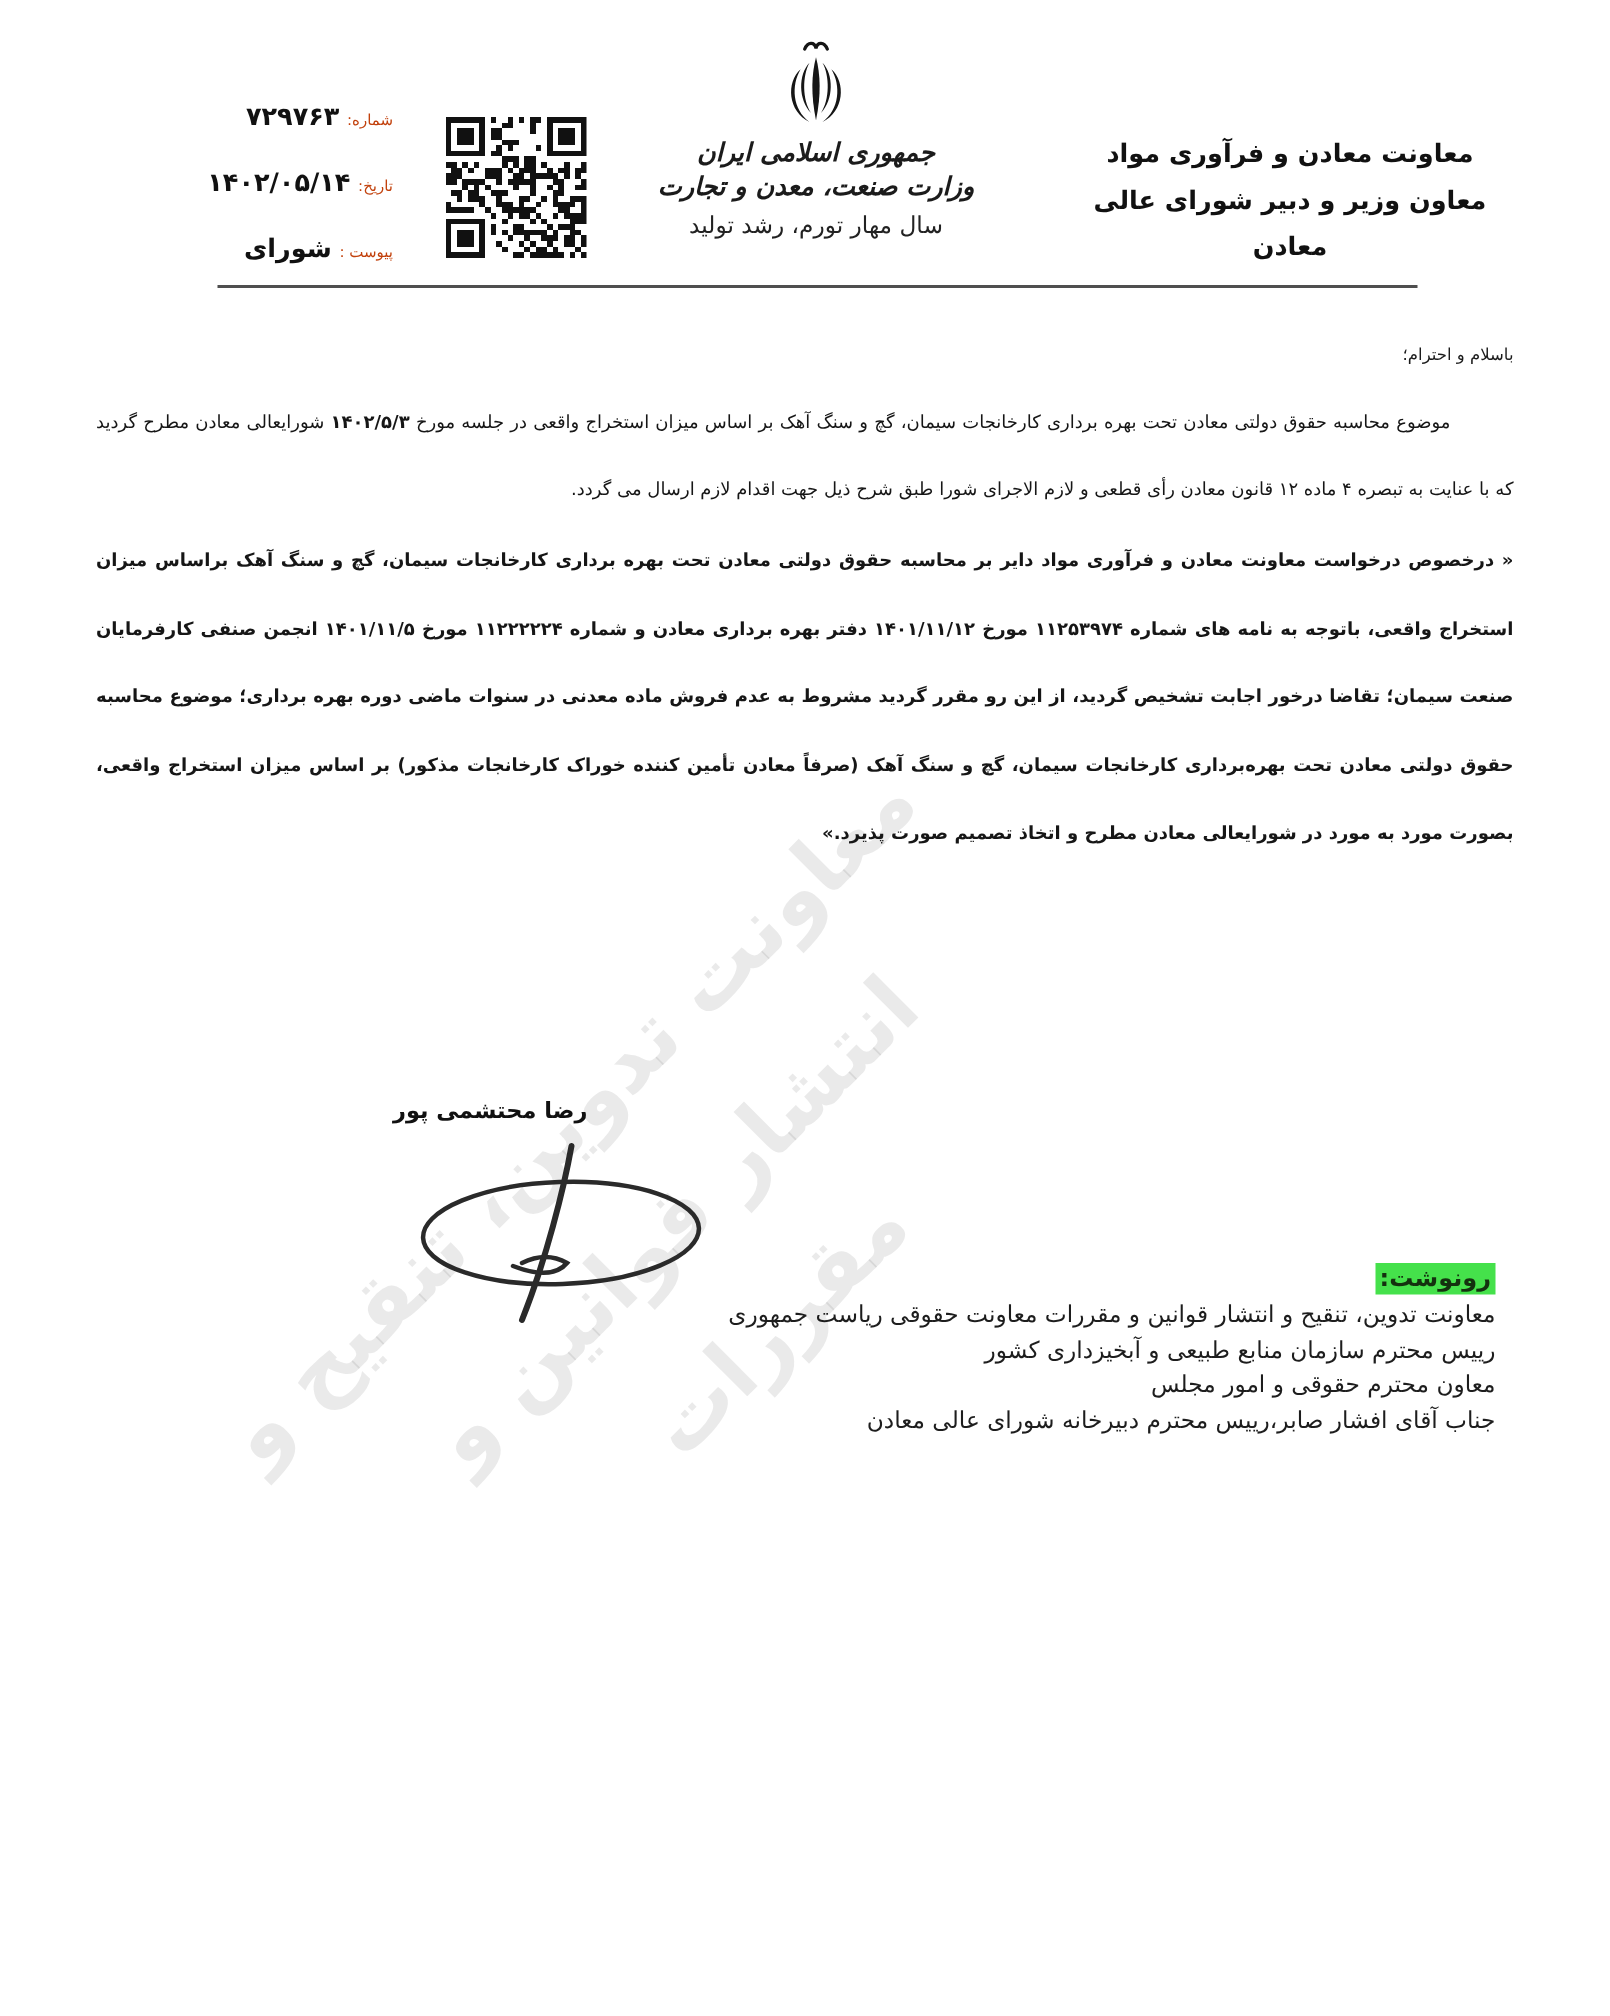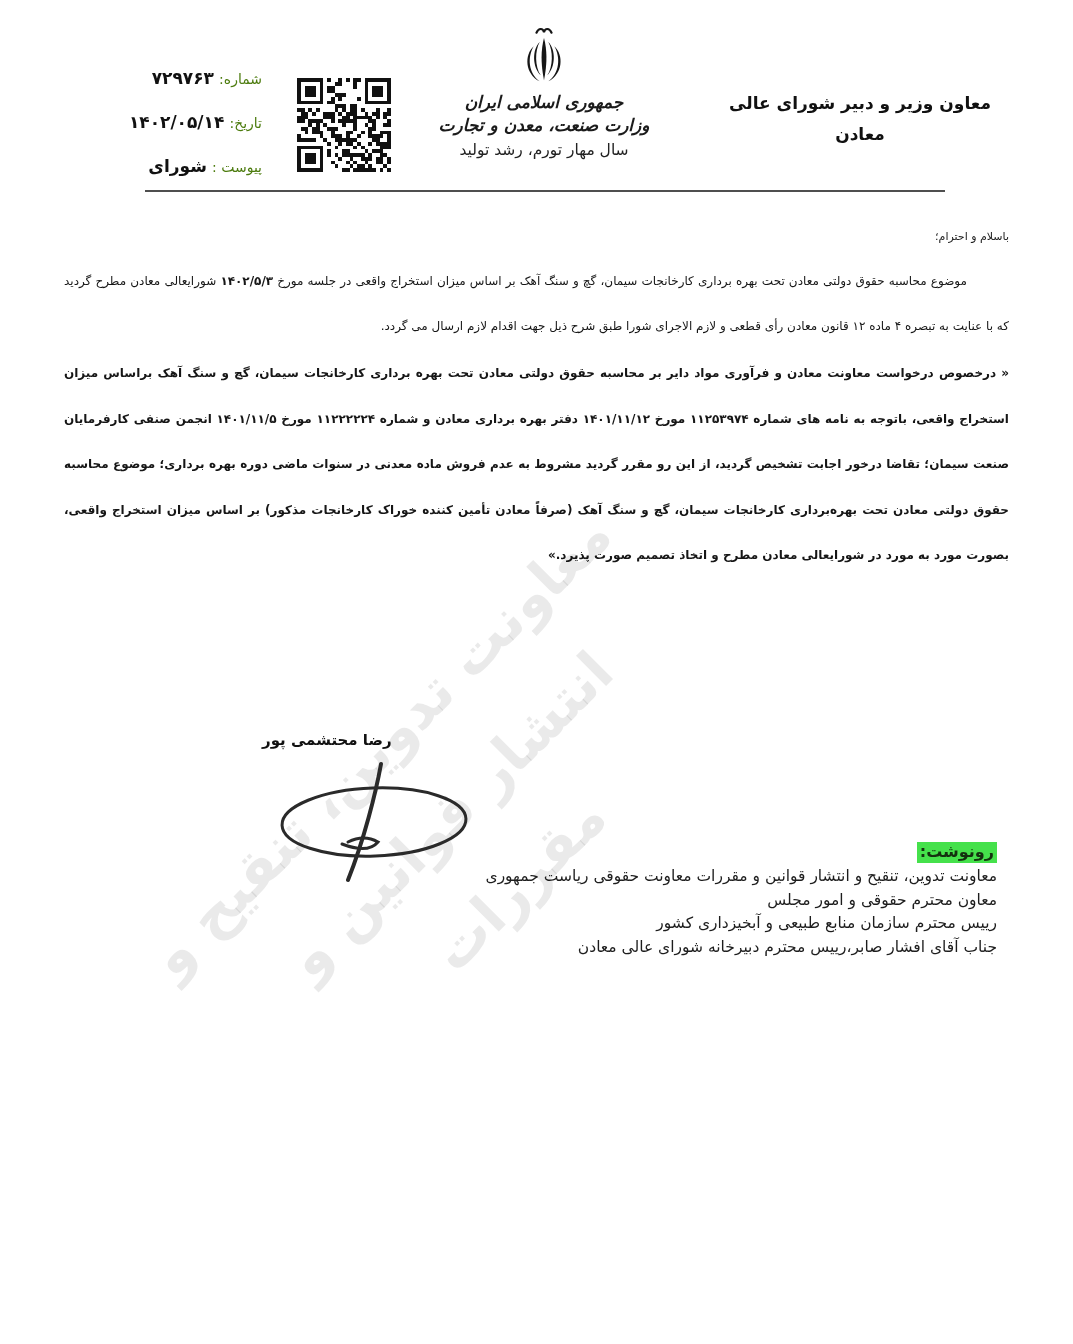--- a/index.html
+++ b/index.html
@@ -35,7 +35,7 @@
     text-align:right;
   }
   .meta-row { height:44px; line-height:44px; white-space:nowrap; }
-  .meta-label { font-size:14px; color:#4d7c0f; }
+  .meta-label { font-size:10px; color:#c2410c; }
   .meta-value { font-size:17px; font-weight:bold; color:#111; }
 
   .qr-box { position:absolute; top:78px; left:297px; width:94px; height:94px; }

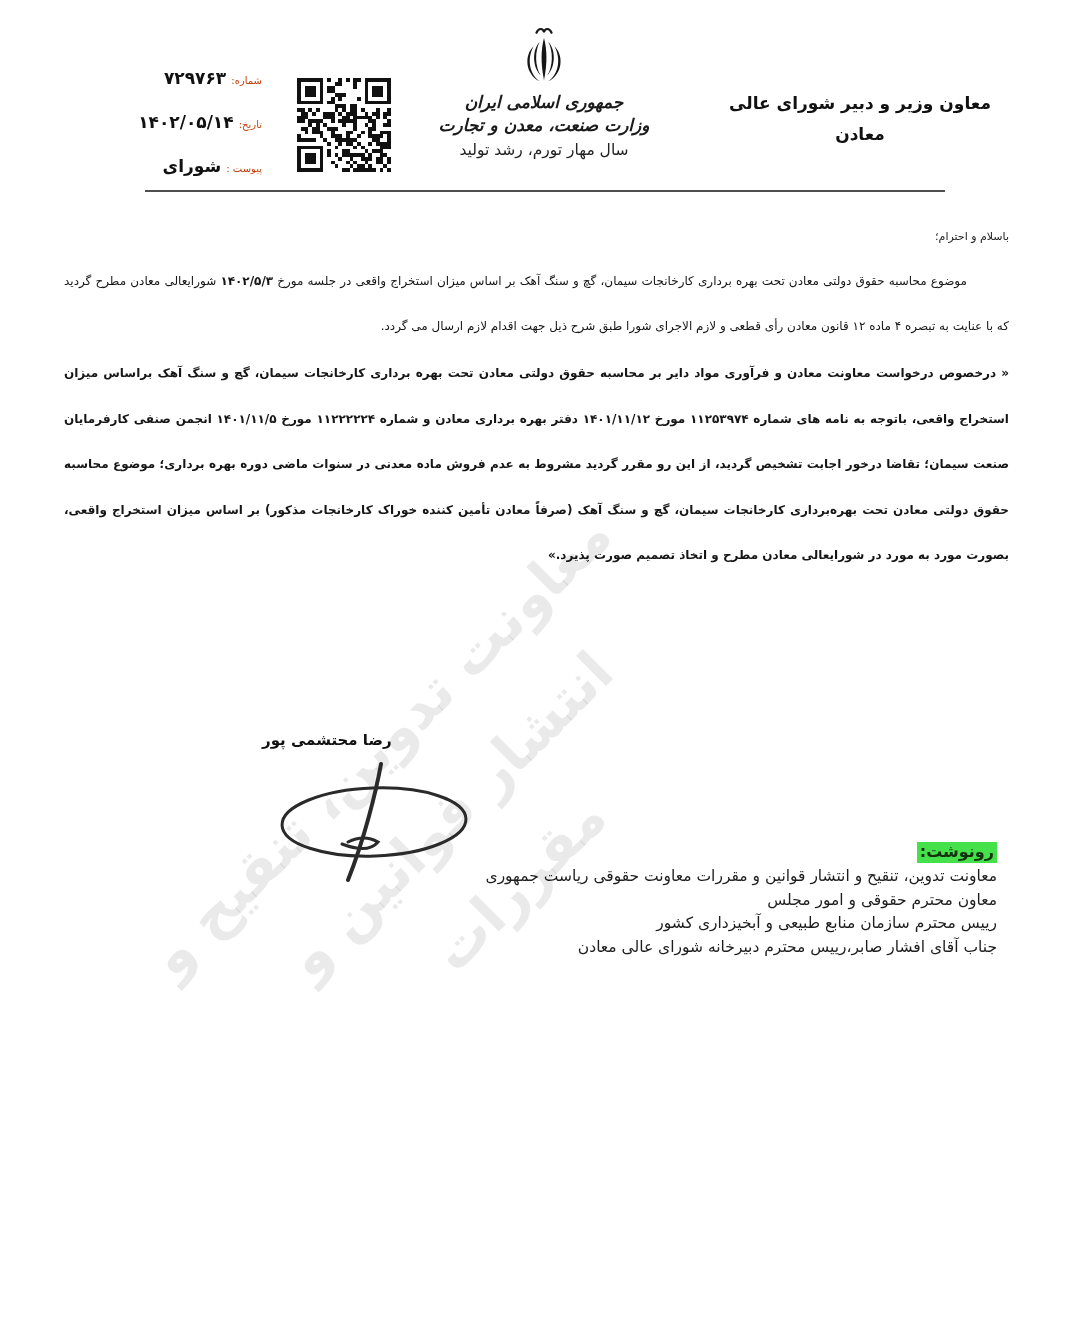--- a/index.html
+++ b/index.html
@@ -357,6 +357,7 @@
     </div>
 
     <div class="dept-block">
+      <div>معاونت معادن و فرآوری مواد</div>
       <div>معاون وزیر و دبیر شورای عالی معادن</div>
     </div>
 

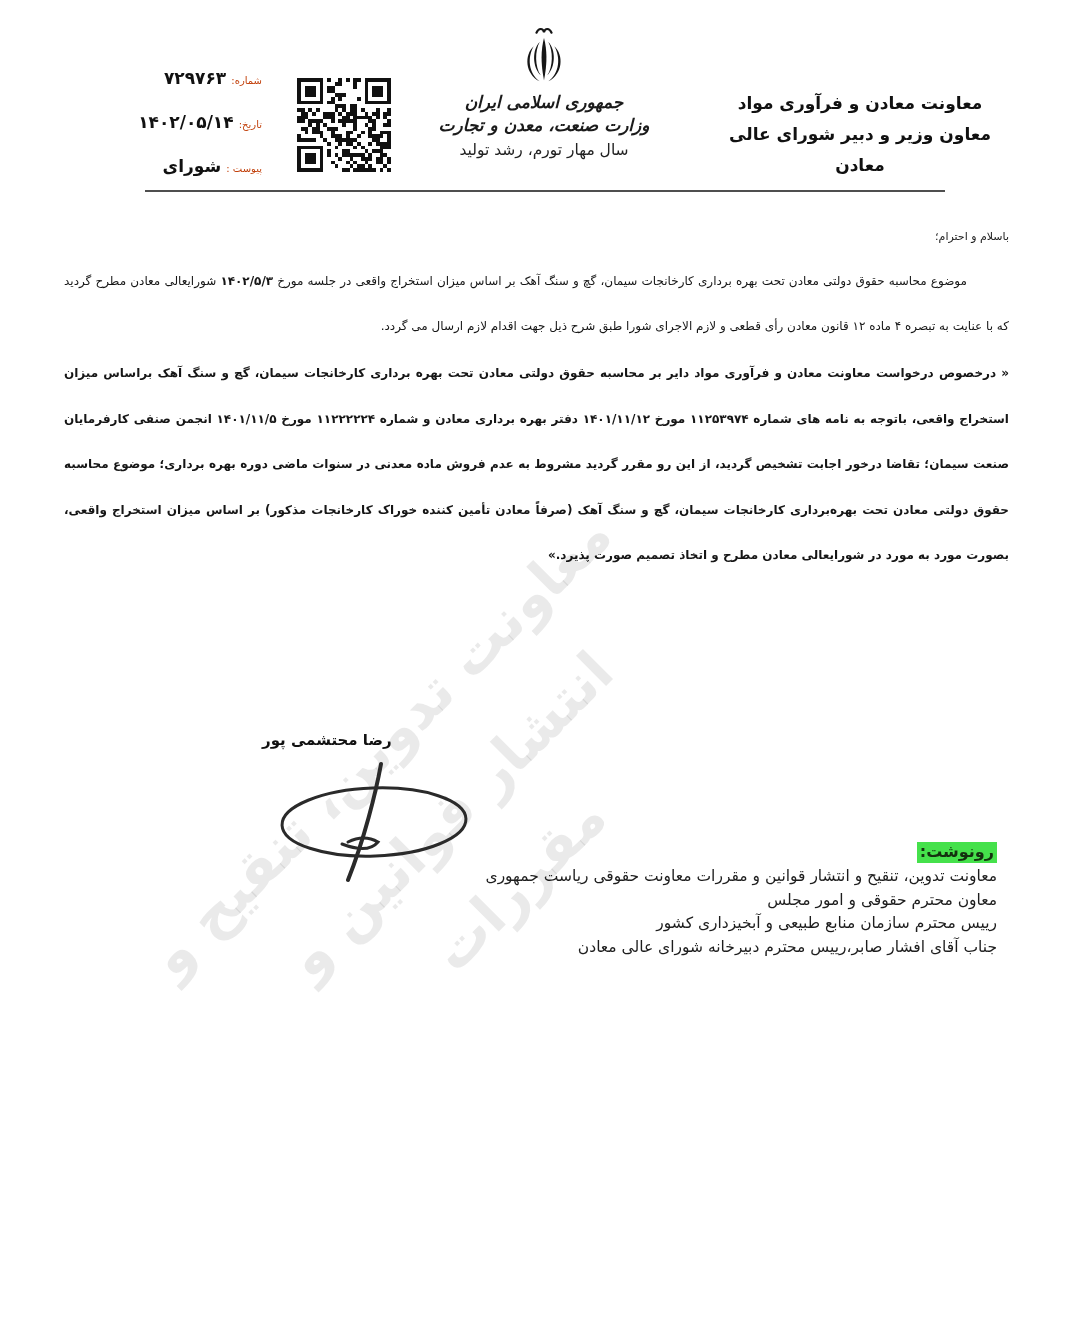--- a/index.html
+++ b/index.html
@@ -385,8 +385,8 @@
         <span class="cc-label" id="cc-label" style="background: rgb(69, 225, 75);">رونوشت:</span>
       </div>
       <div class="cc-item">معاونت تدوین، تنقیح و انتشار قوانین و مقررات معاونت حقوقی ریاست جمهوری</div>
+      <div class="cc-item">رییس محترم سازمان منابع طبیعی و آبخیزداری کشور</div>
       <div class="cc-item">معاون محترم حقوقی و امور مجلس</div>
-      <div class="cc-item">رییس محترم سازمان منابع طبیعی و آبخیزداری کشور</div>
       <div class="cc-item">جناب آقای افشار صابر،رییس محترم دبیرخانه شورای عالی معادن</div>
     </div>
 

